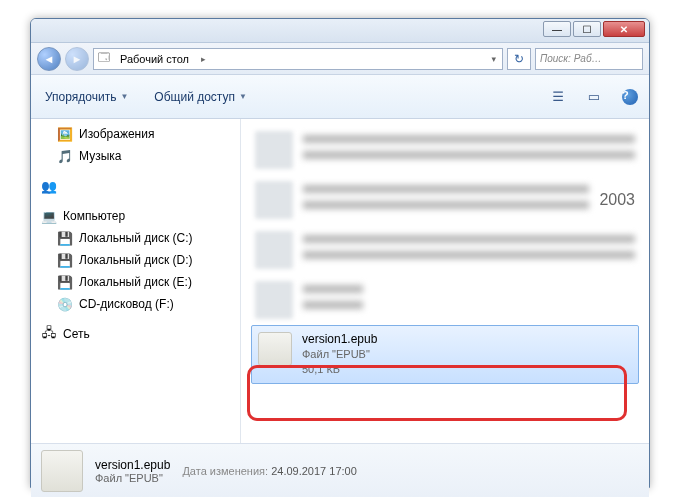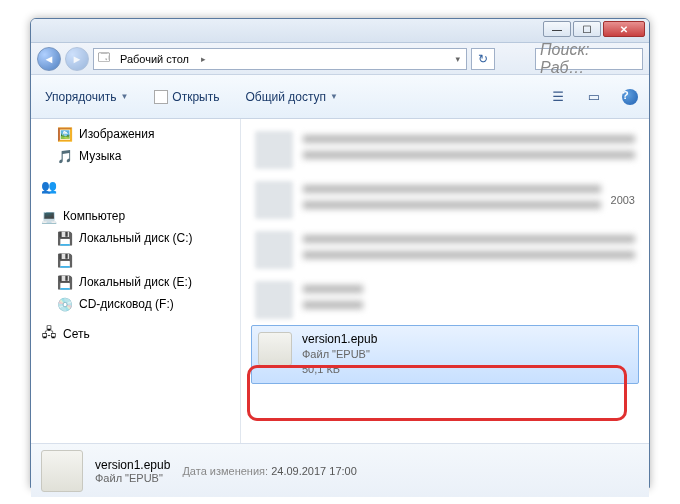--- a/index.html
+++ b/index.html
@@ -31,7 +31,7 @@
   .refreshbox { width: 24px; height: 22px; border: 1px solid #a0b0c8; background: #fff;
     display:flex;align-items:center;justify-content:center;color:#3060a0;font-size:12px;}
   .searchbox { width: 108px; height: 22px; border: 1px solid #a0b0c8; background: #fff;
-    display: flex; align-items: center; padding: 0 4px; font-size: 16px; color: #888; font-style: italic; margin-left: 36px; }
+    display: flex; align-items: center; padding: 0 4px; font-size: 10px; color: #888; font-style: italic; }
   .toolbar { height: 44px; background: linear-gradient(to bottom, #f6fafe, #e6f0fa);
     border-bottom: 1px solid #c8d4e4; display: flex; align-items: center; padding: 0 8px; gap: 14px; }
   .tbtn { font-size: 12px; color: #1a3a6a; padding: 4px 6px; display:flex;align-items:center;gap:4px;}

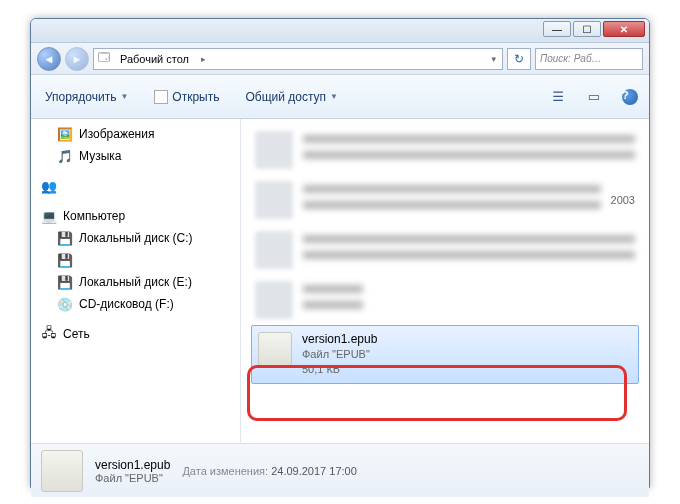--- a/index.html
+++ b/index.html
@@ -94,10 +94,6 @@
     <div class="tbtn">
       <span>Упорядочить</span>
       <span class="drop">▼</span>
-    </div>
-    <div class="tbtn">
-      <span style="width:14px;height:14px;border:1px solid #aaa;background:#fff;"></span>
-      <span>Открыть</span>
     </div>
     <div class="tbtn">
       <span>Общий доступ</span>

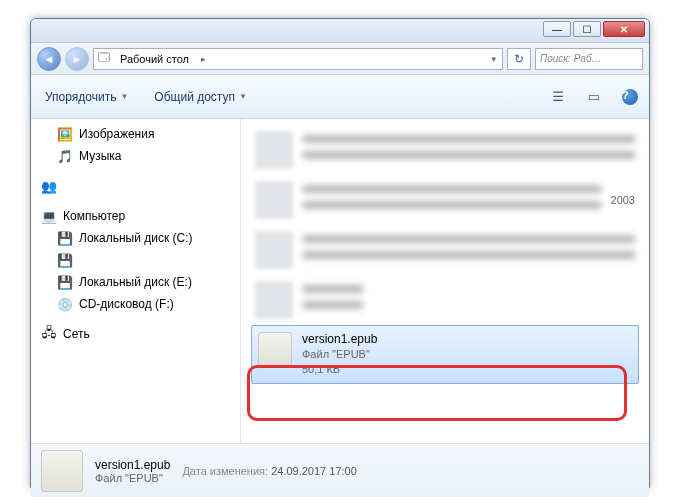--- a/index.html
+++ b/index.html
@@ -153,7 +153,7 @@
       <div class="fileitem">
         <div class="fileicon"></div>
         <div class="filetext"></div>
-        <span style="font-size:11px;color:#666;filter:none;">2003</span>
+        <span style="font-size:16px;color:#666;filter:none;">2003</span>
       </div>
       <div class="fileitem">
         <div class="fileicon"></div>

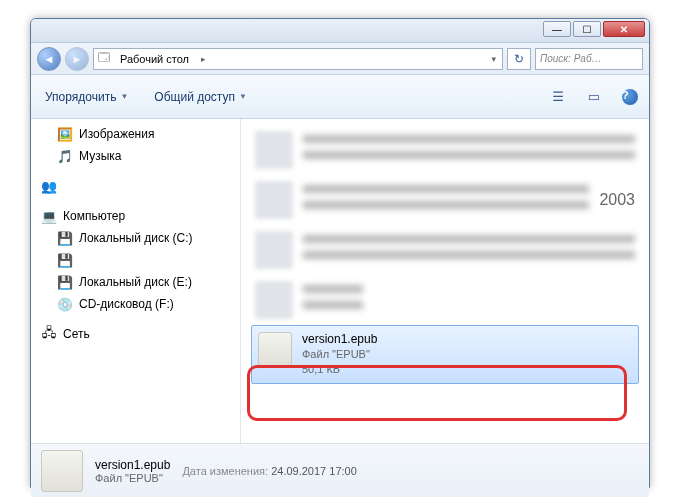--- a/index.html
+++ b/index.html
@@ -130,6 +130,7 @@
       </div>
       <div class="sbitem">
         <span class="icon">💾</span>
+        <span>Локальный диск (D:)</span>
       </div>
       <div class="sbitem">
         <span class="icon">💾</span>

